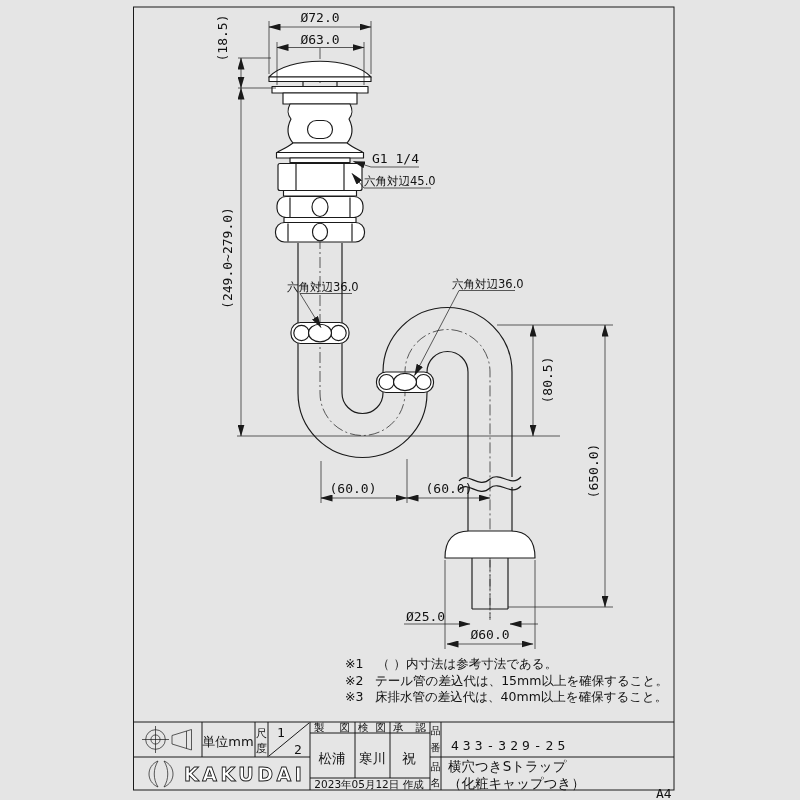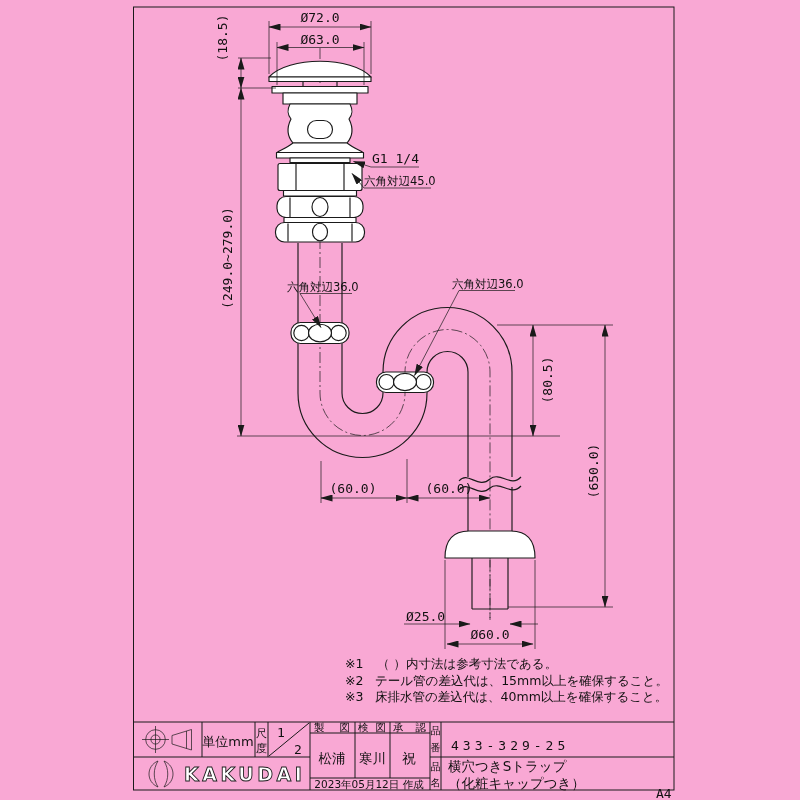--- a/index.html
+++ b/index.html
@@ -3,7 +3,7 @@
 <meta charset="utf-8">
 <style>
   html,body{margin:0;padding:0;background:#fff;}
-  #stage{position:relative;width:800px;height:800px;background:#f9a8d4;overflow:hidden;}
+  #stage{position:relative;width:800px;height:800px;background:#e5e5e5;overflow:hidden;}
   svg{position:absolute;left:0;top:0;}
   .ln{stroke:#1a1a1a;stroke-width:1.15;fill:none;stroke-linejoin:round;}
   .fw{stroke:#1a1a1a;stroke-width:1.15;fill:#fff;stroke-linejoin:round;}

